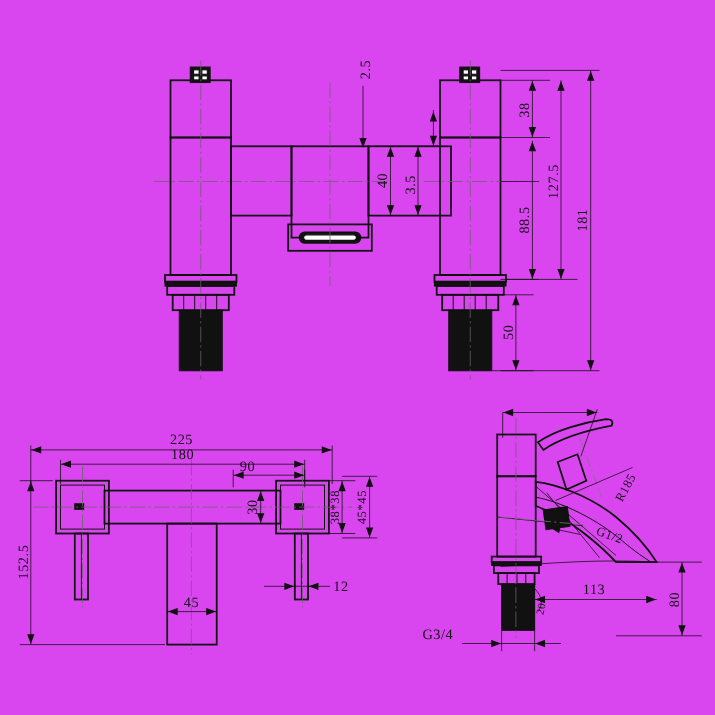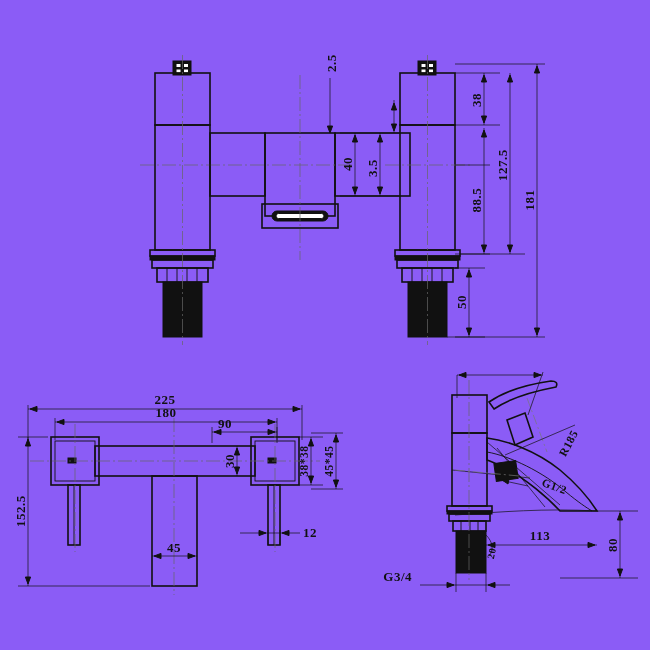--- a/index.html
+++ b/index.html
@@ -19,8 +19,7 @@
     top: 0; left: 0;
     width: 650px;
     height: 650px;
-    background: #8b5cf6;
-    font-weight: bold;
+    background: #d946ef;
   }
   svg.drawing {
     position: absolute;

